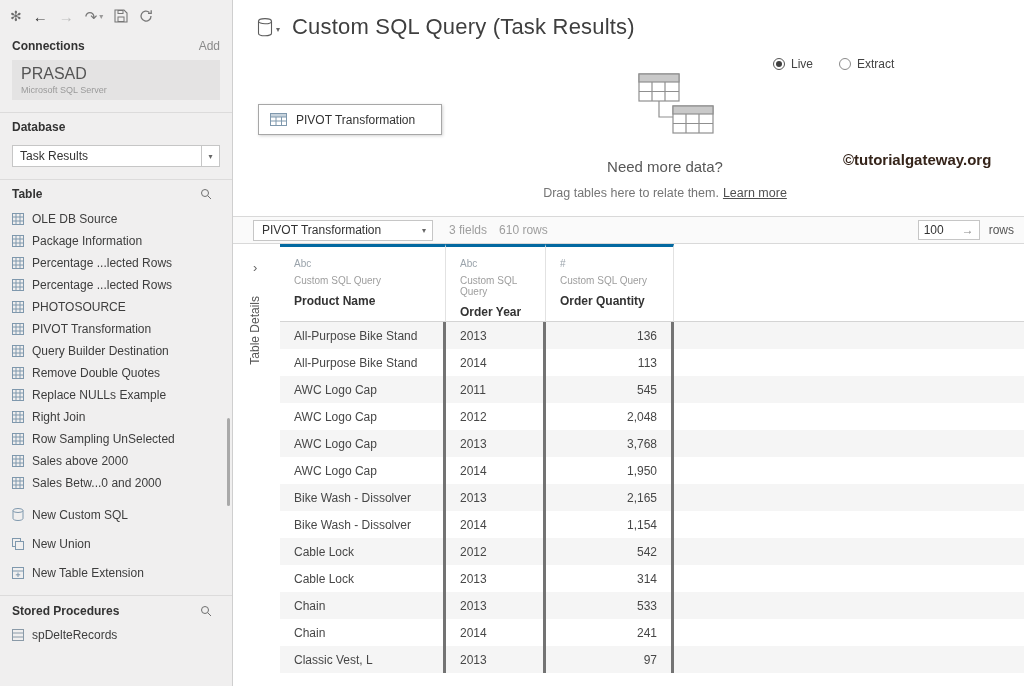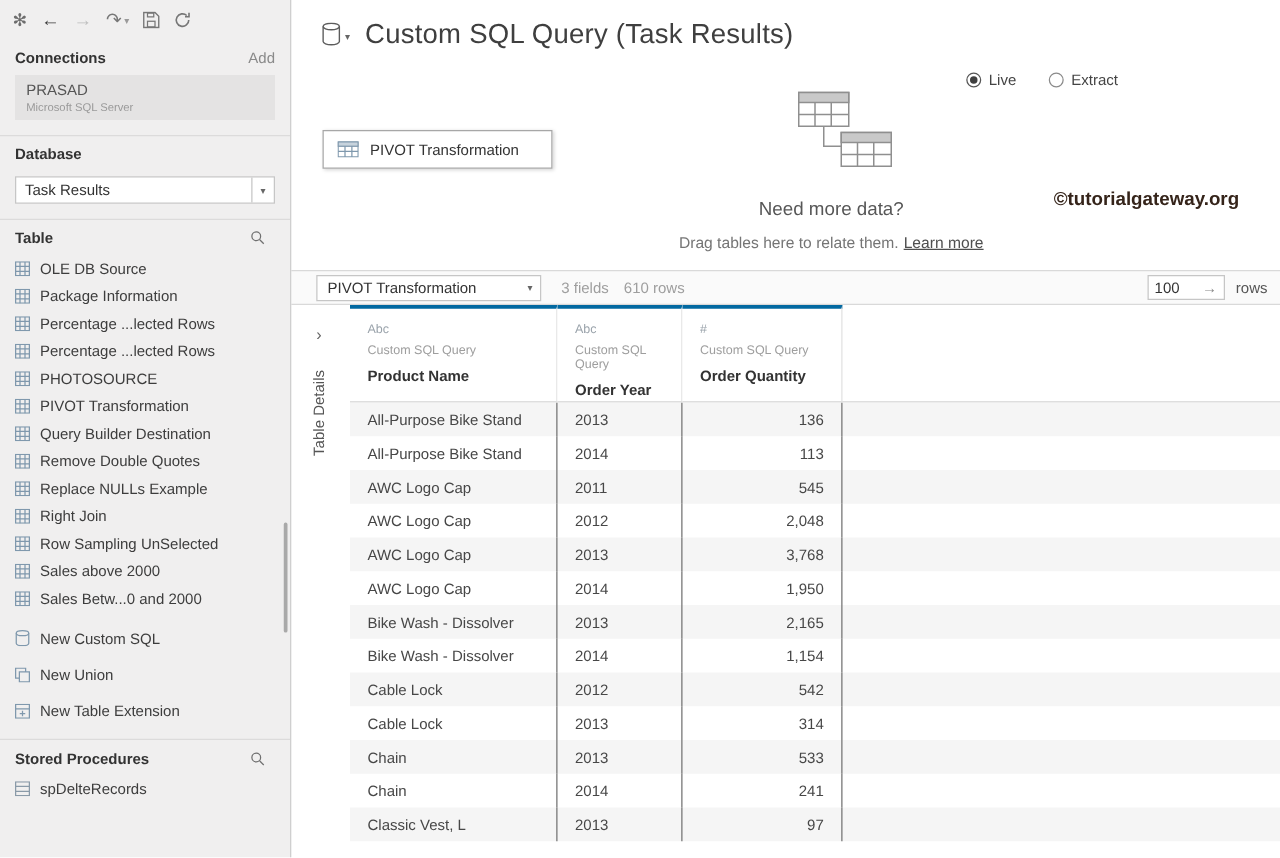--- a/index.html
+++ b/index.html
@@ -21,7 +21,7 @@
   .side-head .spacer { flex:1; }
   .add-link { font-size:12px; color:#8a8a8a; }
   .connection-item { margin:2px 12px 12px; background:#e4e3e3; padding:5px 9px; }
-  .connection-name { font-size:12px; color:#555; }
+  .connection-name { font-size:16px; color:#555; }
   .connection-sub { font-size:9px; color:#9a9a9a; margin-top:2px; }
   .divider { border-top:1px solid #dcdbdb; }
   .db-select { margin:6px 12px 12px; height:22px; background:#fff; border:1px solid #c6c6c6; display:flex; align-items:center; font-size:12px; color:#333; padding-left:7px; }

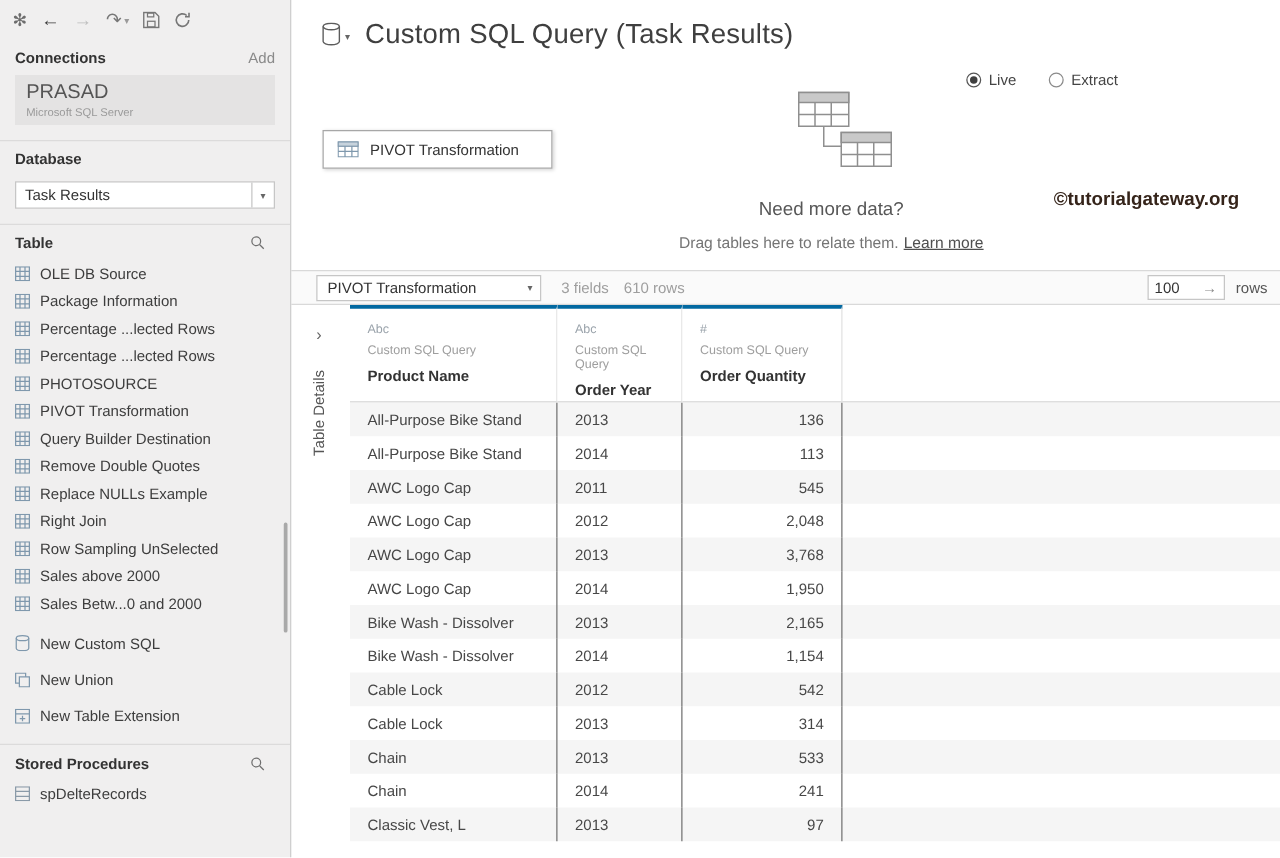--- a/index.html
+++ b/index.html
@@ -82,7 +82,7 @@
   .grid-body { flex:1; overflow:hidden; }
   .data-row { display:flex; height:27px; }
   .data-row.odd { background:#f5f5f5; }
-  .cell { display:flex; align-items:center; font-size:12px; color:#474747; padding-left:14px; border-right:1px solid #737373;text-align:right; }
+  .cell { display:flex; align-items:center; font-size:12px; color:#474747; padding-left:14px; border-right:3px solid #737373;text-align:right; }
   .cell.num { justify-content:flex-end; padding-left:0; padding-right:14px; }
   .row-filler { flex:1; }
 </style>

